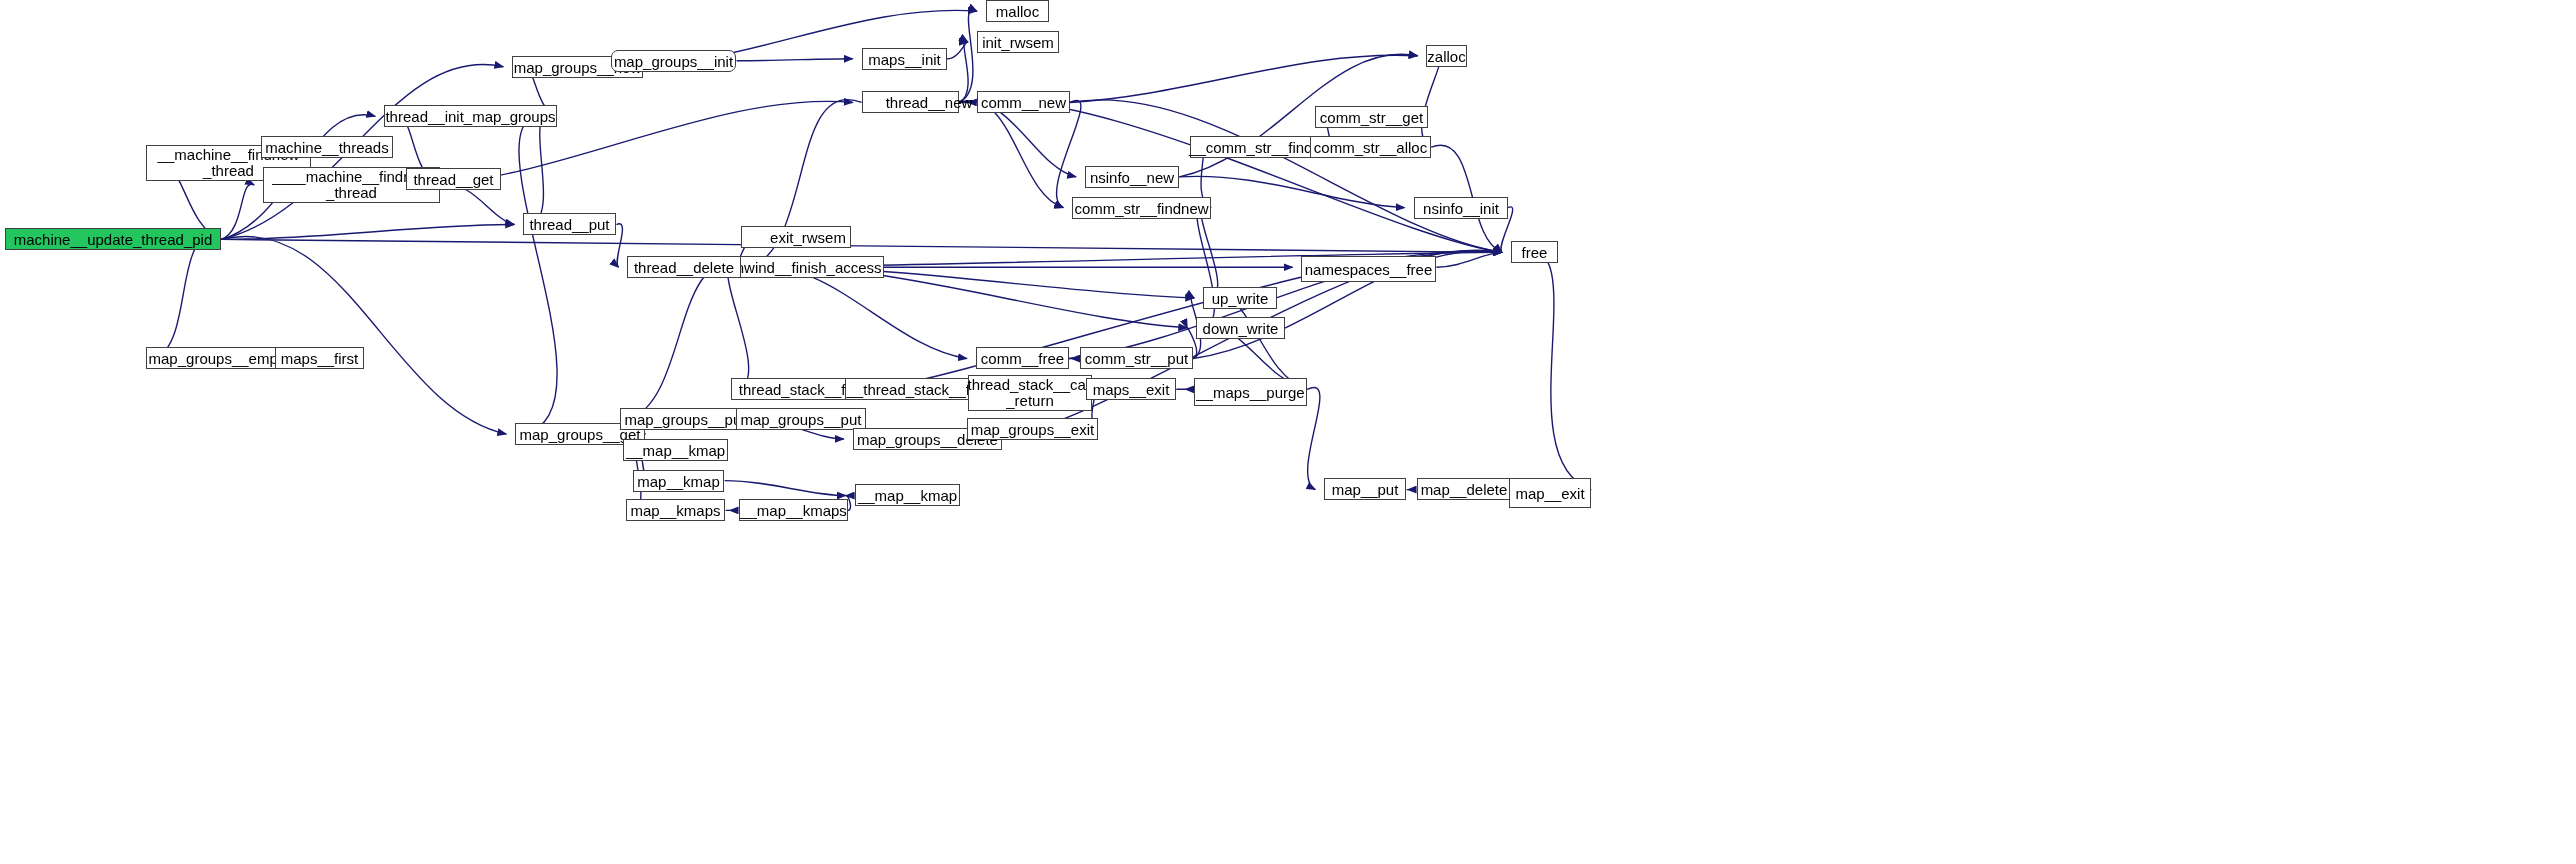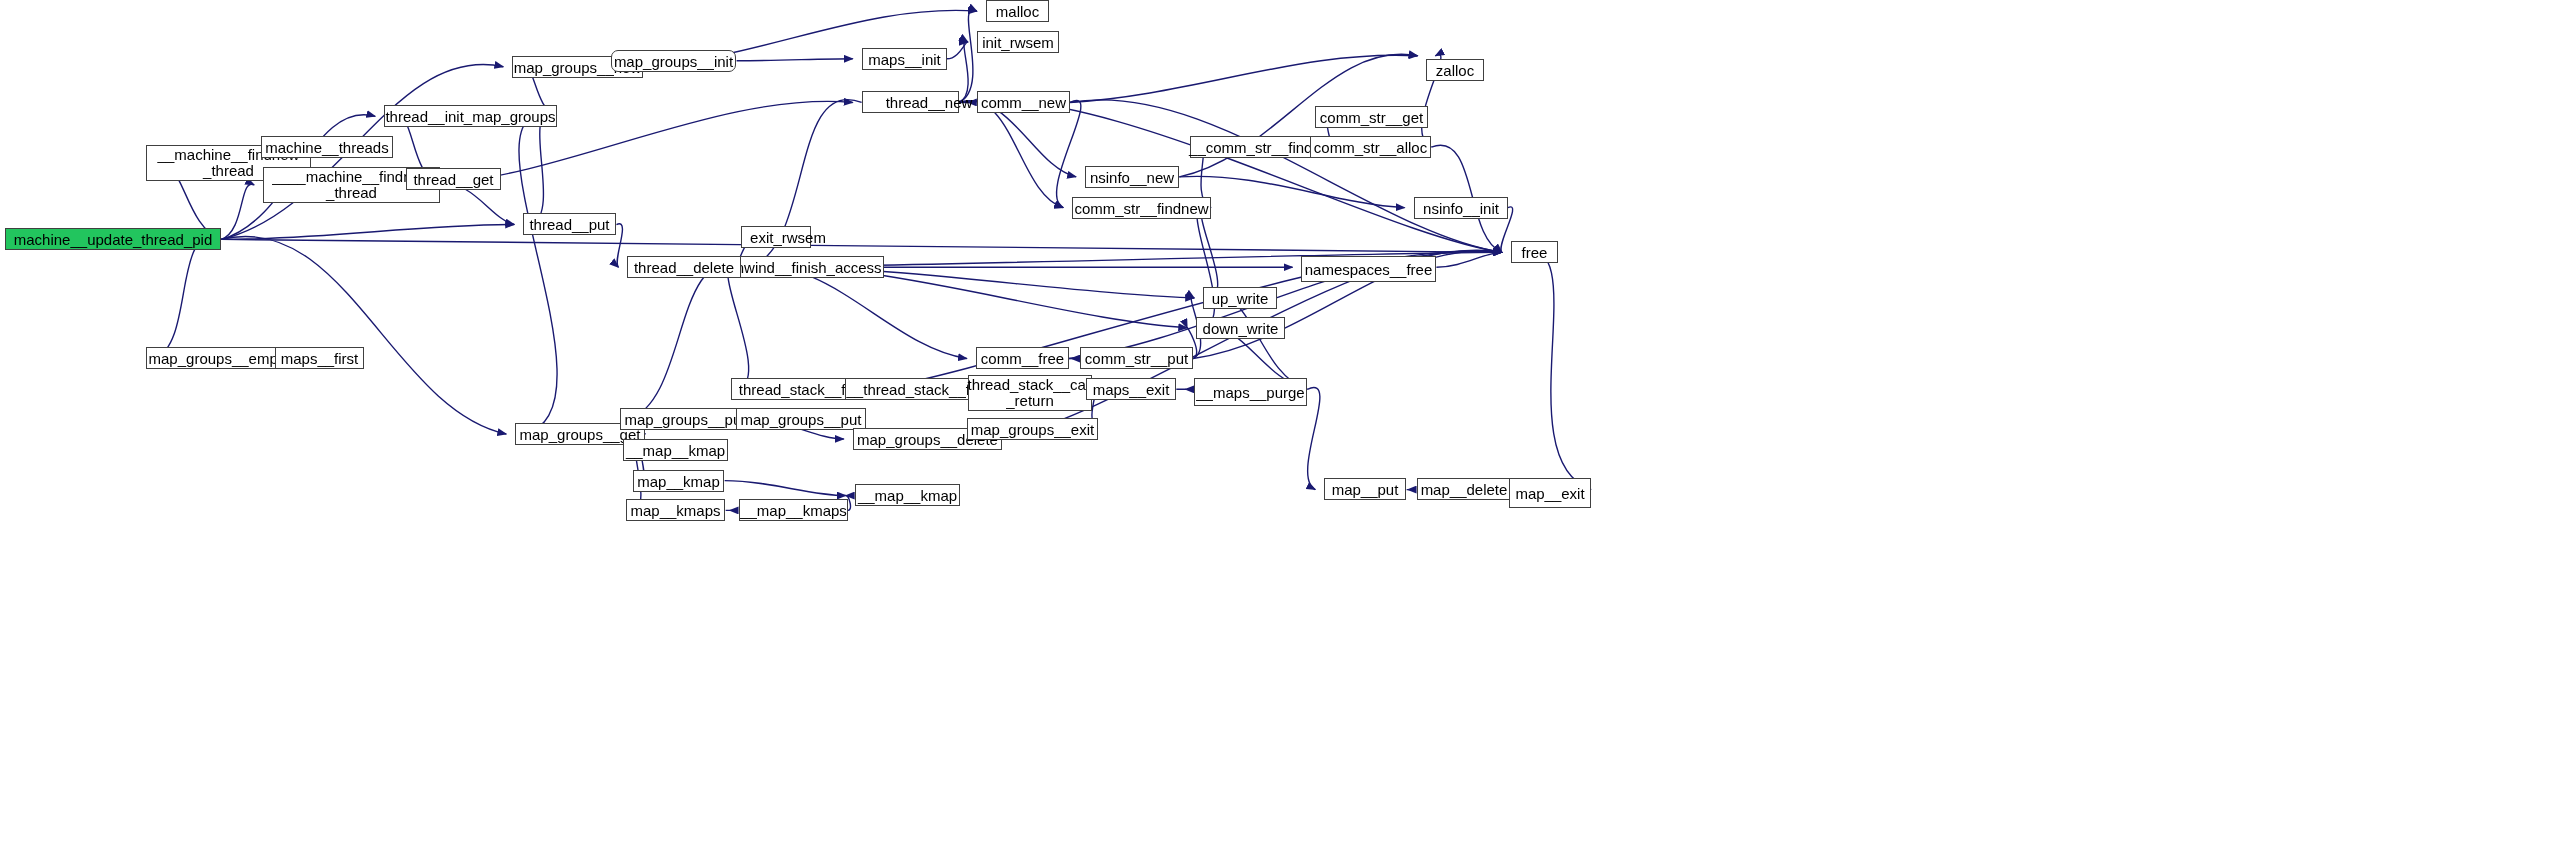--- a/index.html
+++ b/index.html
@@ -158,7 +158,7 @@
       <div class="node" style="left: 1190px; top: 136px; width: 149px; height: 22px;">__comm_str__findnew</div>
       <div class="node" style="left: 1315px; top: 106px; width: 113px; height: 22px;">comm_str__get</div>
       <div class="node" style="left: 1310px; top: 136px; width: 121px; height: 22px;">comm_str__alloc</div>
-      <div class="node" style="left: 1426px; top: 59px; width: 58px; height: 22px;">zalloc</div>
+      <div class="node" style="left: 1426px; top: 45px; width: 41px; height: 22px;">zalloc</div>
       <div class="node" style="left: 1414px; top: 197px; width: 94px; height: 22px;">nsinfo__init</div>
       <div class="node" style="left: 1511px; top: 241px; width: 47px; height: 22px;">free</div>
       <div class="node" style="left: 1301px; top: 256px; width: 135px; height: 26px;">namespaces__free</div>

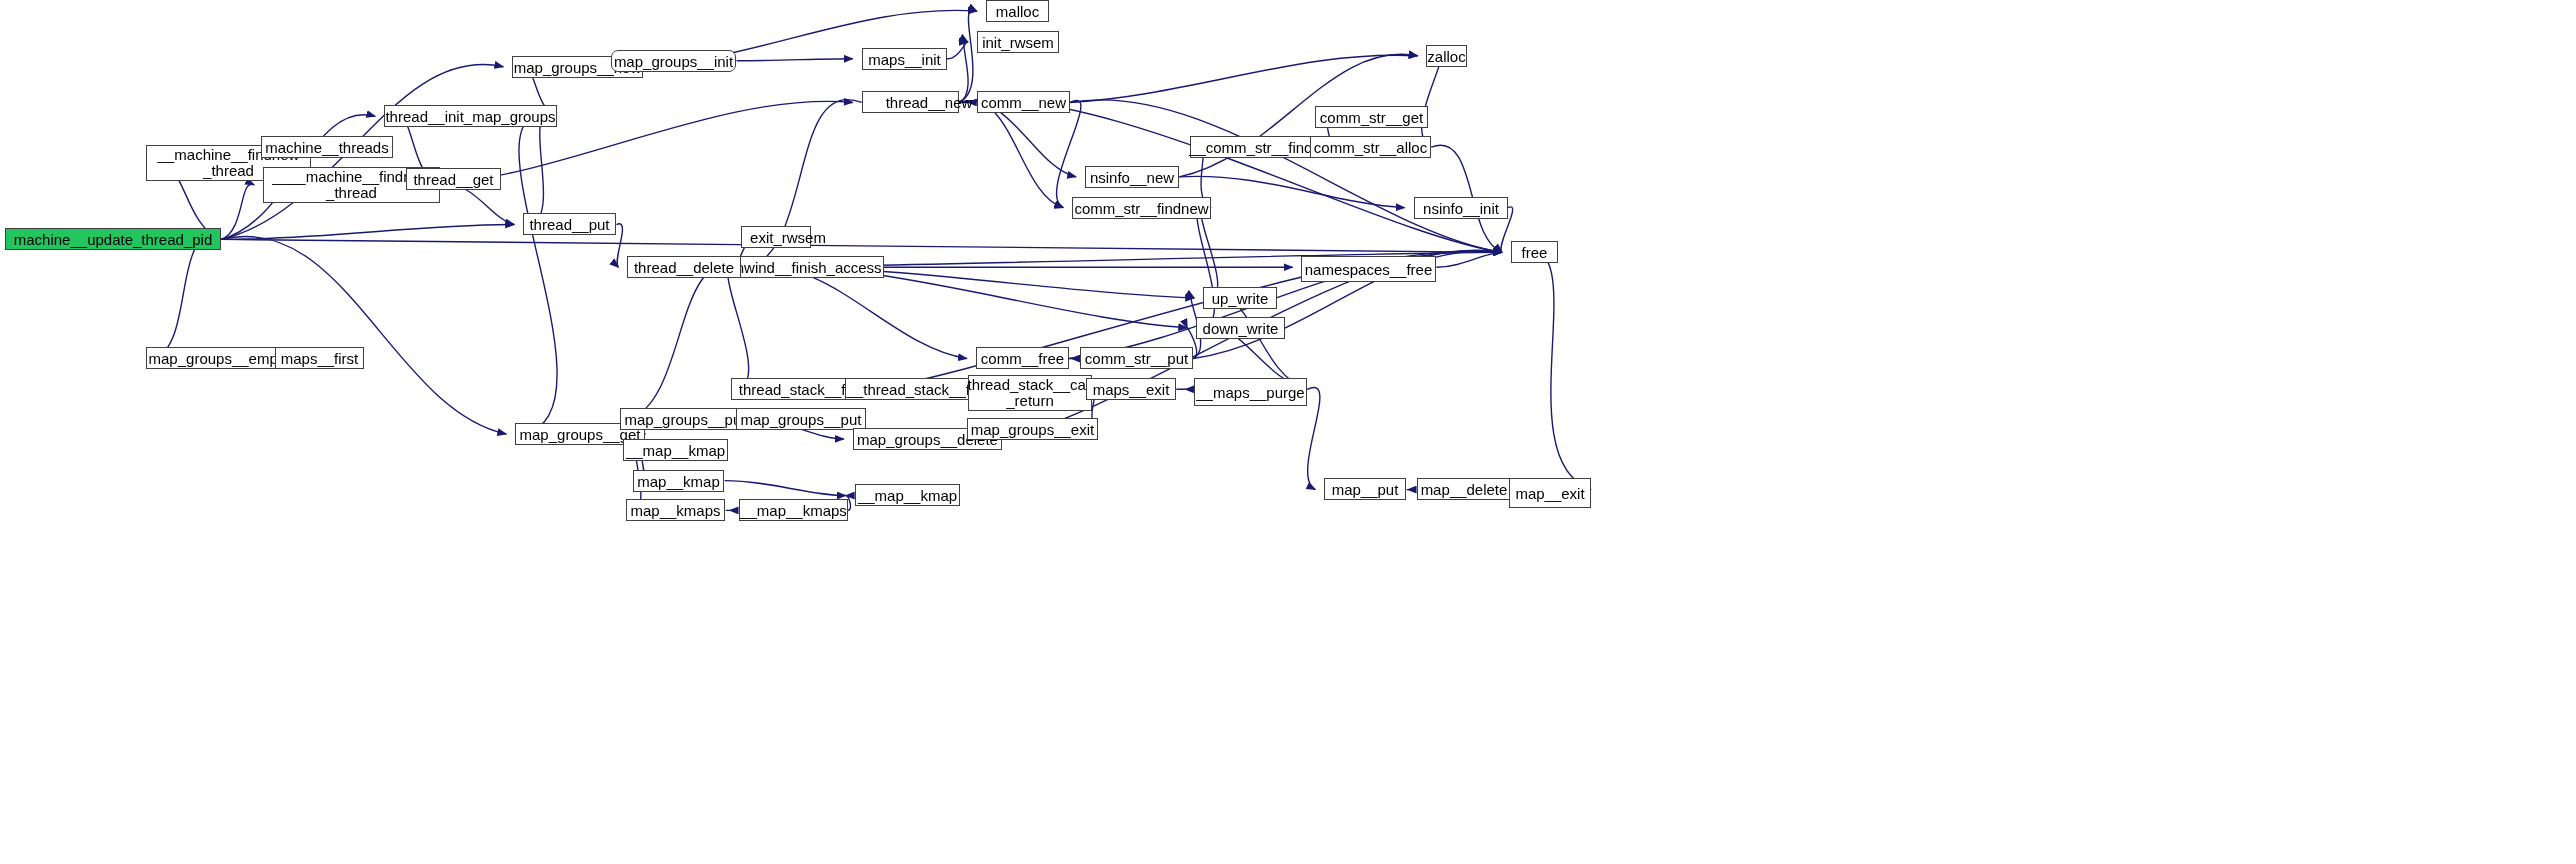--- a/index.html
+++ b/index.html
@@ -162,7 +162,7 @@
       <div class="node" style="left: 1414px; top: 197px; width: 94px; height: 22px;">nsinfo__init</div>
       <div class="node" style="left: 1511px; top: 241px; width: 47px; height: 22px;">free</div>
       <div class="node" style="left: 1301px; top: 256px; width: 135px; height: 26px;">namespaces__free</div>
-      <div class="node" style="left: 741px; top: 226px; width: 70px; height: 22px; padding-left: 24px;">exit_rwsem</div>
+      <div class="node" style="left: 741px; top: 226px; width: 110px; height: 22px; padding-left: 24px;">exit_rwsem</div>
       <div class="node" style="left: 725px; top: 256px; width: 159px; height: 22px;">unwind__finish_access</div>
       <div class="node" style="left: 627px; top: 256px; width: 114px; height: 22px;">thread__delete</div>
       <div class="node" style="left: 1203px; top: 287px; width: 74px; height: 22px;">up_write</div>

